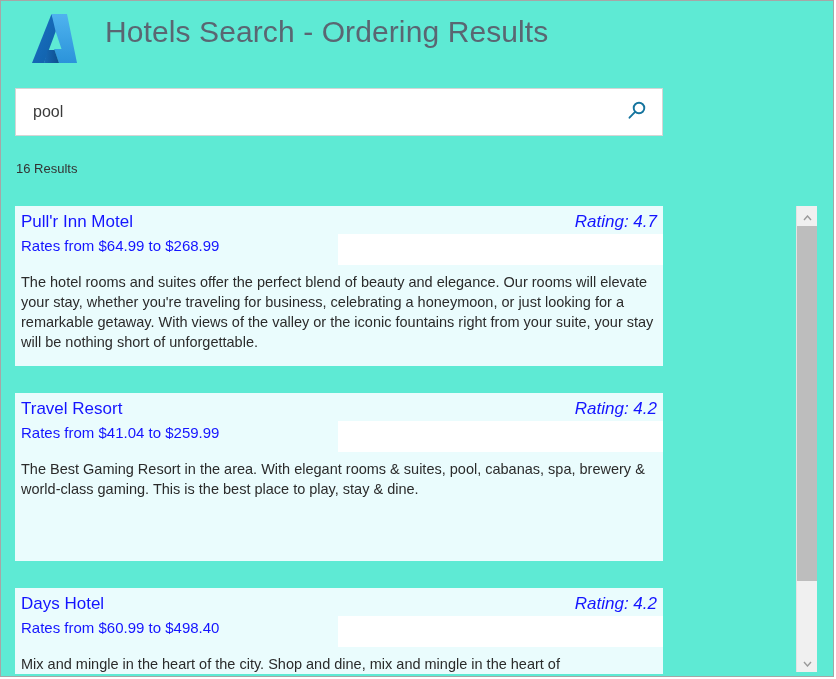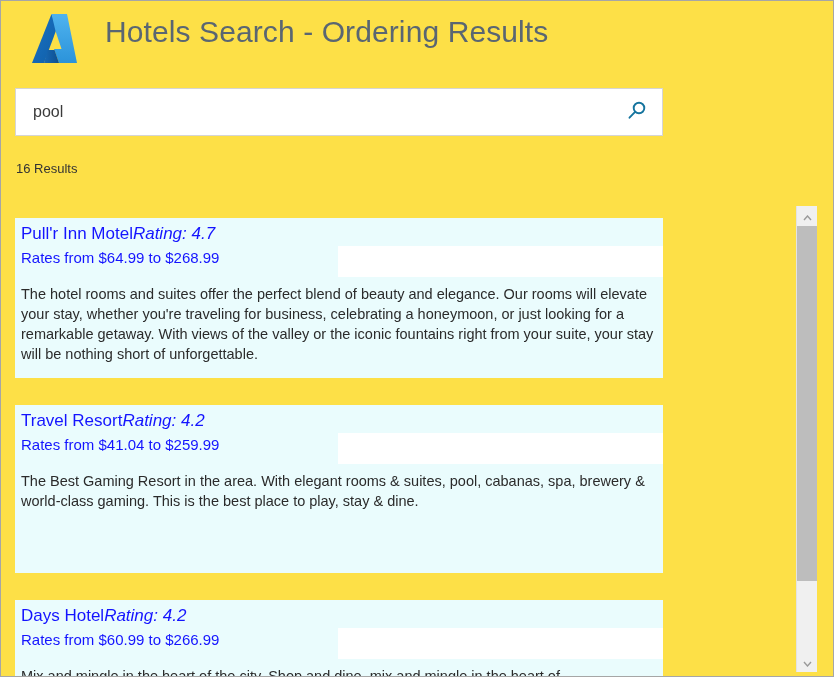--- a/index.html
+++ b/index.html
@@ -14,7 +14,7 @@
     left: 0; top: 0;
     width: 834px; height: 677px;
     border: 1px solid #a6a6a6;
-    background: #fde047;
+    background: #5eead4;
     box-sizing: border-box;
     overflow: hidden;
     padding-left: 47px;

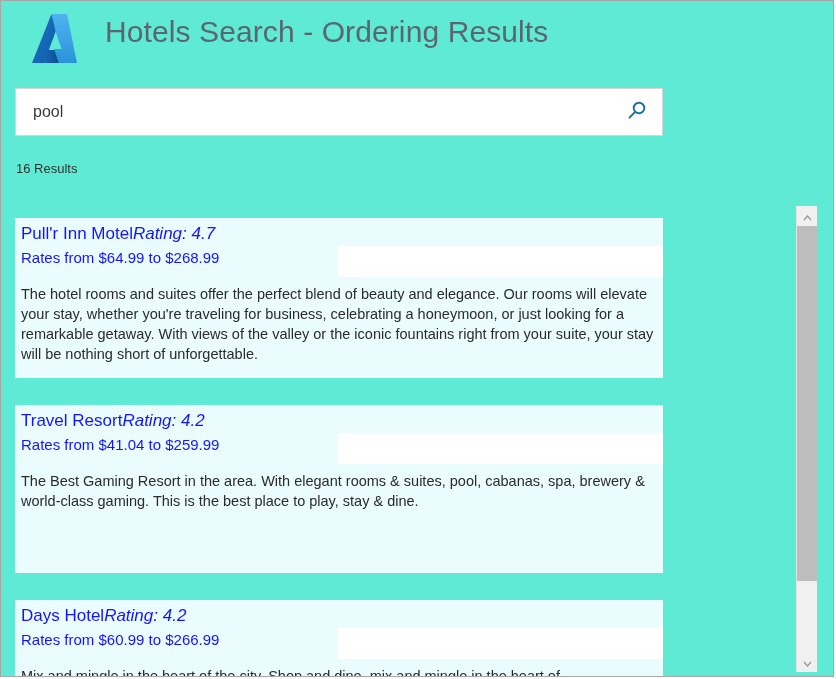--- a/index.html
+++ b/index.html
@@ -99,10 +99,9 @@
   }
   .card-row-title {
     display: flex;
-    justify-content: flex-start;
+    justify-content: space-between;
     align-items: baseline;
     padding: 6px 6px 2px 6px;
-    margin-top: 12px;
   }
   .hotel-name {
     font-size: 17px;

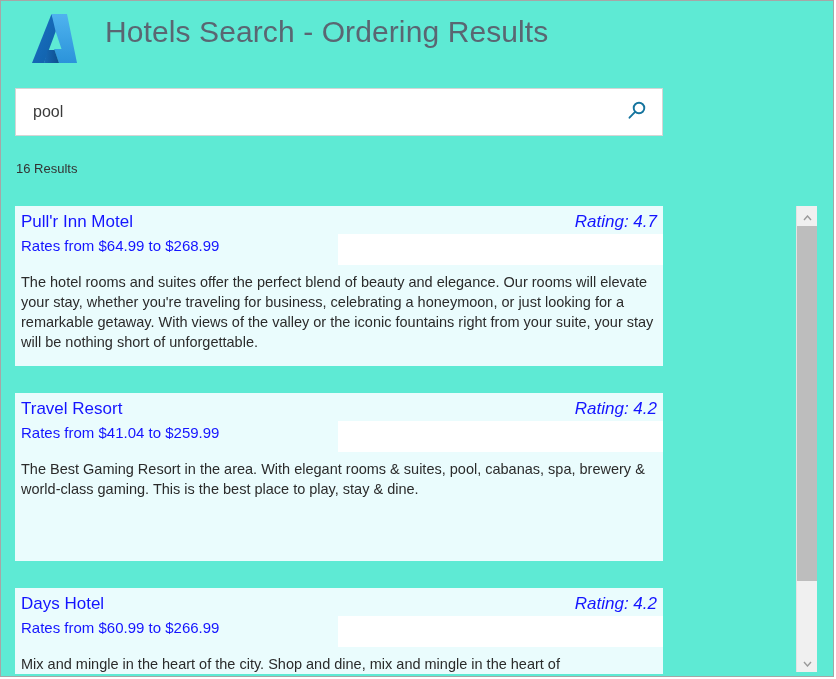--- a/index.html
+++ b/index.html
@@ -250,7 +250,7 @@
         <span class="hotel-rating">Rating: 4.2</span>
       </div>
       <div class="card-row-rates">
-        <span class="hotel-rates">Rates from $60.99 to $266.99</span>
+        <span class="hotel-rates">Rates from $60.99 to $498.40</span>
         <span class="rates-filler"></span>
       </div>
       <div class="hotel-desc">Mix and mingle in the heart of the city.  Shop and dine, mix and mingle in the heart of</div>

